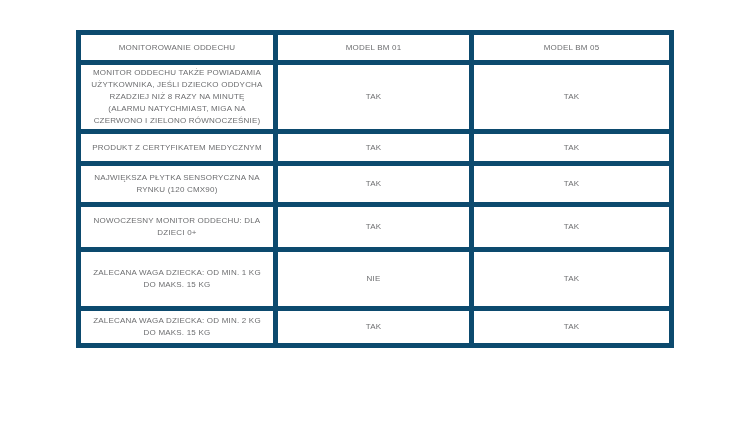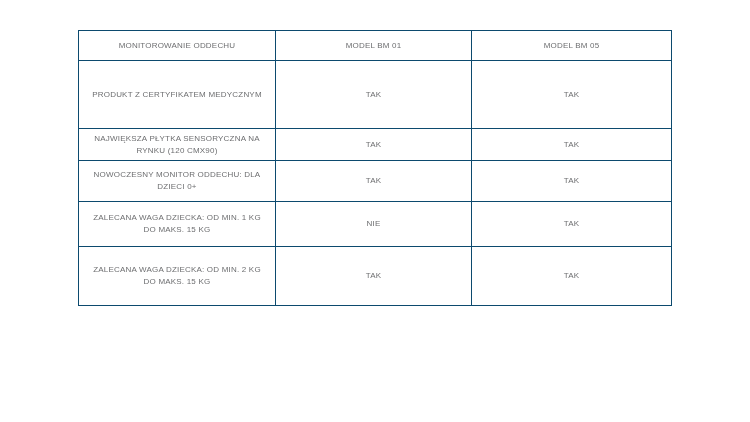--- a/index.html
+++ b/index.html
@@ -25,7 +25,7 @@
   }
   table.compare-table th,
   table.compare-table td {
-    border: 1px solid #0c4a6e;
+    border: 5px solid #0c4a6e;
     color: #6d6e70;
     font-size: 8px;
     font-weight: normal;

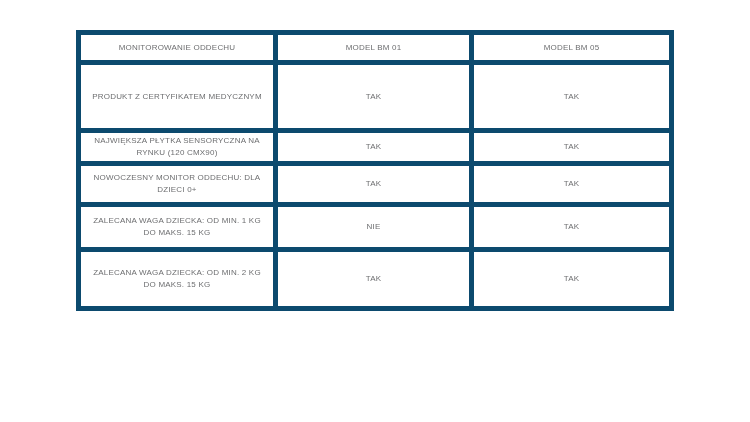--- a/index.html
+++ b/index.html
@@ -70,6 +70,11 @@
     </thead>
     <tbody>
       <tr>
+        <td>MONITOR ODDECHU TAKŻE POWIADAMIA UŻYTKOWNIKA, JEŚLI DZIECKO ODDYCHA RZADZIEJ NIŻ 8 RAZY NA MINUTĘ (ALARMU NATYCHMIAST, MIGA NA CZERWONO I ZIELONO RÓWNOCZEŚNIE)</td>
+        <td>TAK</td>
+        <td>TAK</td>
+      </tr>
+      <tr>
         <td>PRODUKT Z CERTYFIKATEM MEDYCZNYM</td>
         <td>TAK</td>
         <td>TAK</td>

